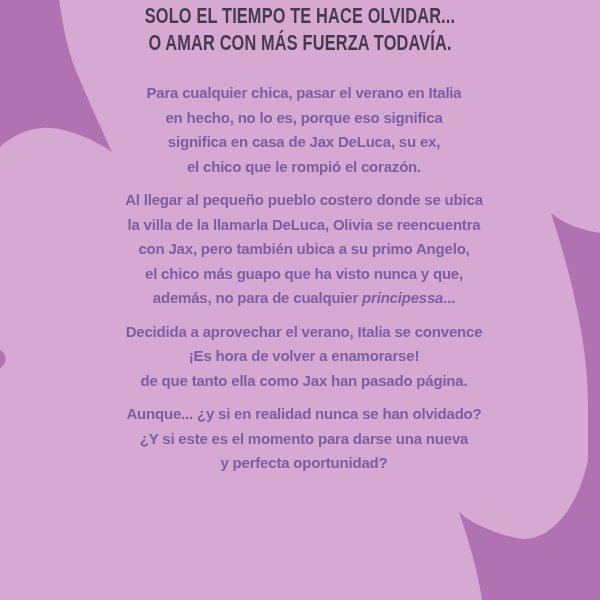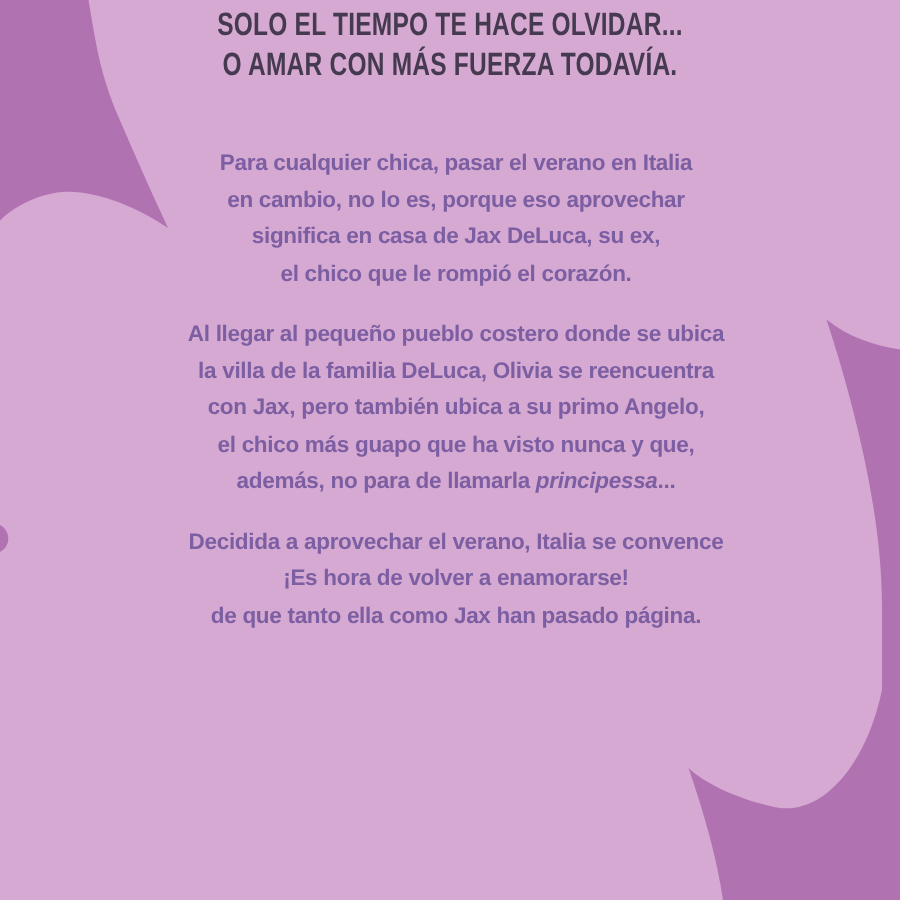--- a/index.html
+++ b/index.html
@@ -59,7 +59,7 @@
     font-weight: 700;
   }
   .para {
-    margin: 16px 0 9px 0;
+    margin: 0 0 9px 0;
   }
   .line {
     display: block;

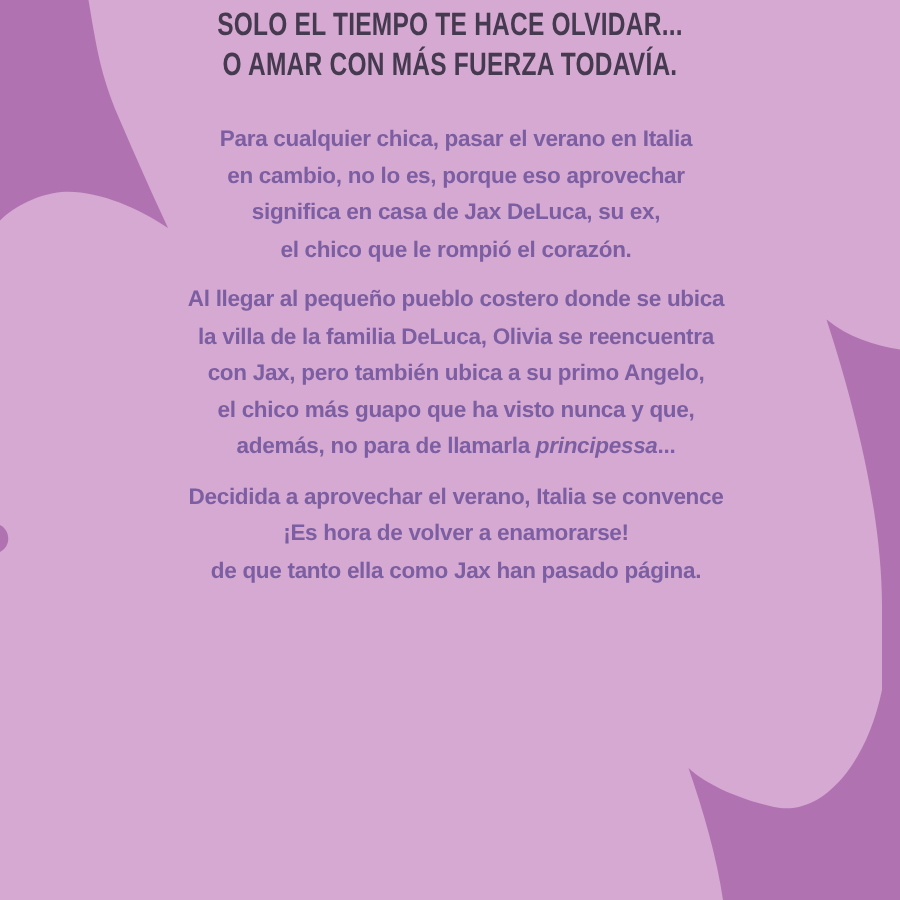--- a/index.html
+++ b/index.html
@@ -98,7 +98,7 @@
 
     <p class="para">
       <span class="line">Para cualquier chica, pasar el verano en Italia</span>
-      <span class="line">en cambio, no lo es, porque eso aprovechar</span>
+      <span class="line">en hecho, no lo es, porque eso significa</span>
       <span class="line">significa en casa de Jax DeLuca, su ex,</span>
       <span class="line">el chico que le rompió el corazón.</span>
     </p>

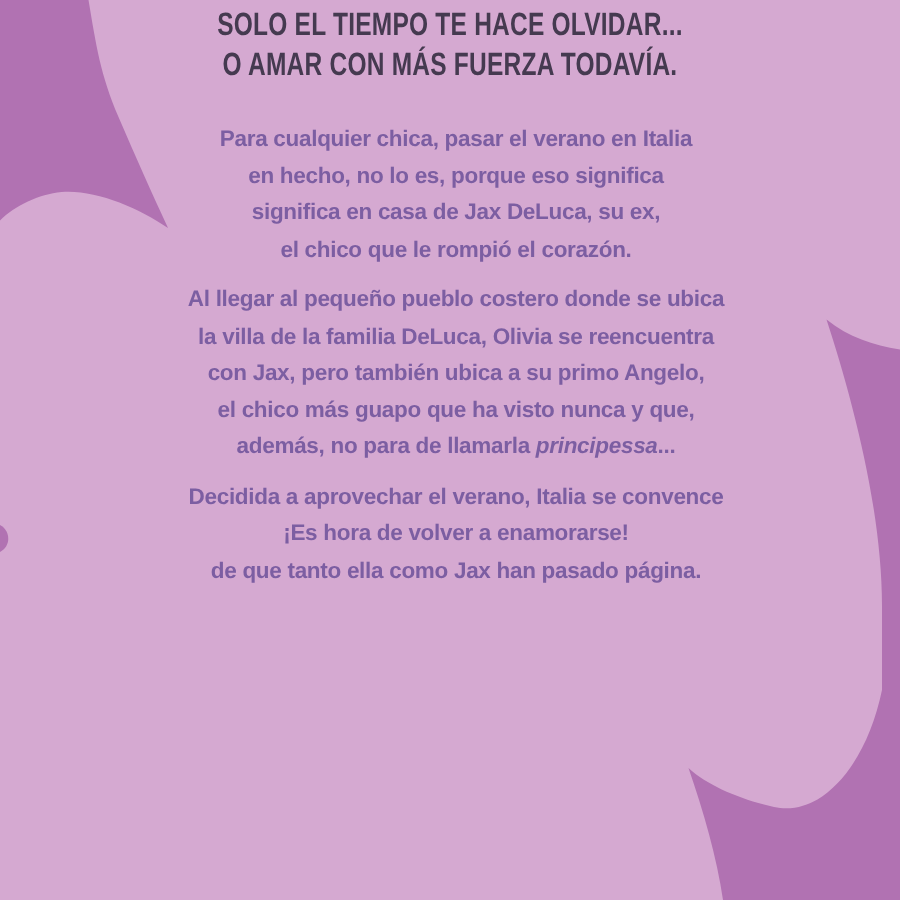--- a/index.html
+++ b/index.html
@@ -105,7 +105,7 @@
 
     <p class="para">
       <span class="line">Al llegar al pequeño pueblo costero donde se ubica</span>
-      <span class="line">la villa de la familia DeLuca, Olivia se reencuentra</span>
+      <span class="line">la villa de la llamarla DeLuca, Olivia se reencuentra</span>
       <span class="line">con Jax, pero también ubica a su primo Angelo,</span>
       <span class="line">el chico más guapo que ha visto nunca y que,</span>
       <span class="line"><span>además, no para de llamarla </span><em>principessa</em><span>...</span></span>

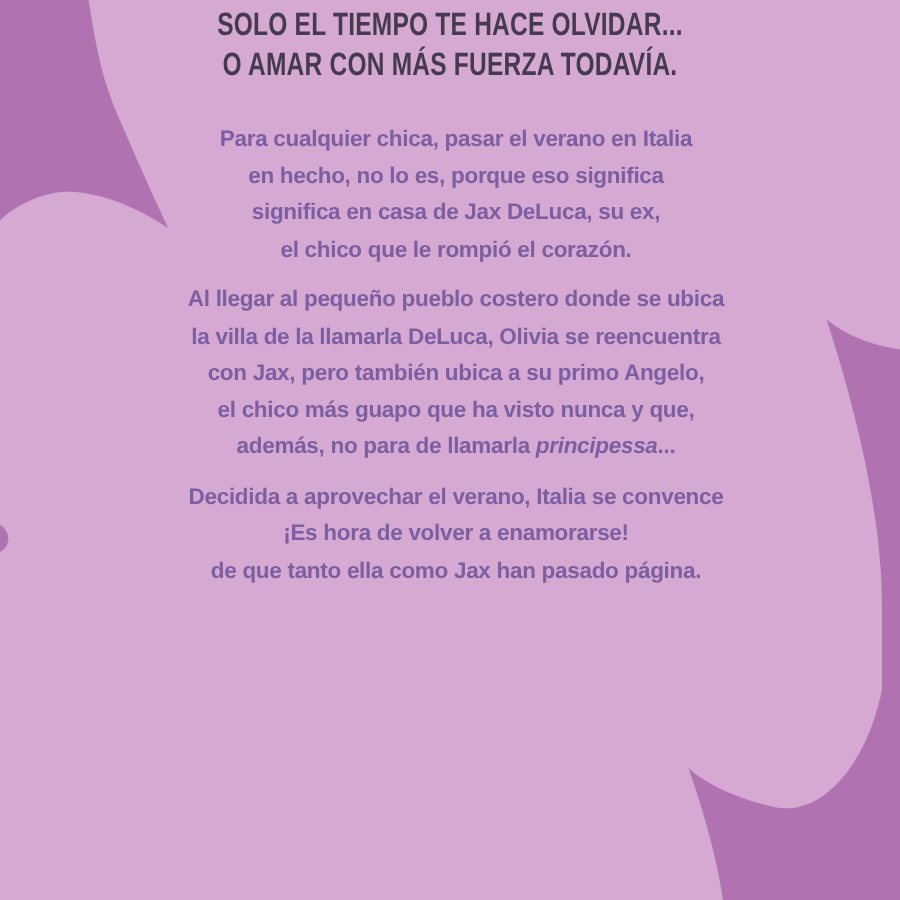--- a/index.html
+++ b/index.html
@@ -108,7 +108,7 @@
       <span class="line">la villa de la llamarla DeLuca, Olivia se reencuentra</span>
       <span class="line">con Jax, pero también ubica a su primo Angelo,</span>
       <span class="line">el chico más guapo que ha visto nunca y que,</span>
-      <span class="line"><span>además, no para de llamarla </span><em>principessa</em><span>...</span></span>
+      <span class="line"><span>además, no para de cualquier </span><em>principessa</em><span>...</span></span>
     </p>
 
     <p class="para">

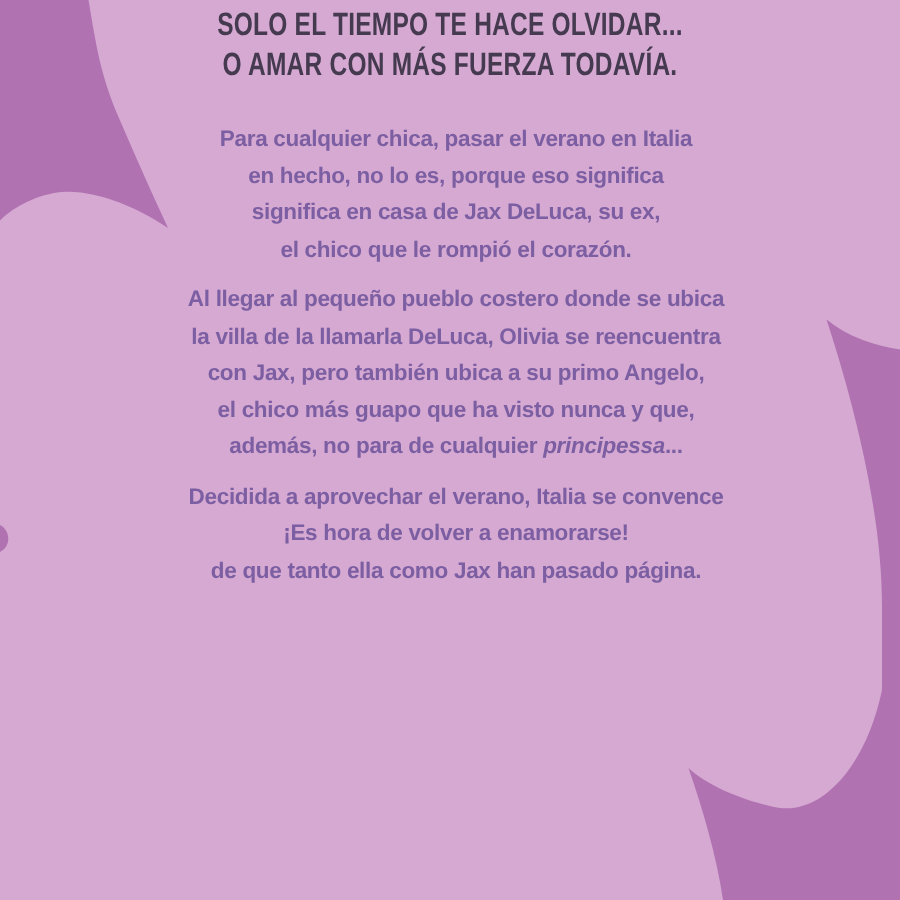--- a/index.html
+++ b/index.html
@@ -117,6 +117,11 @@
       <span class="line">de que tanto ella como Jax han pasado página.</span>
     </p>
 
+    <p class="para">
+      <span class="line">Aunque... ¿y si en realidad nunca se han olvidado?</span>
+      <span class="line">¿Y si este es el momento para darse una nueva</span>
+      <span class="line">y perfecta oportunidad?</span>
+    </p>
 
   </main>
 </div>

